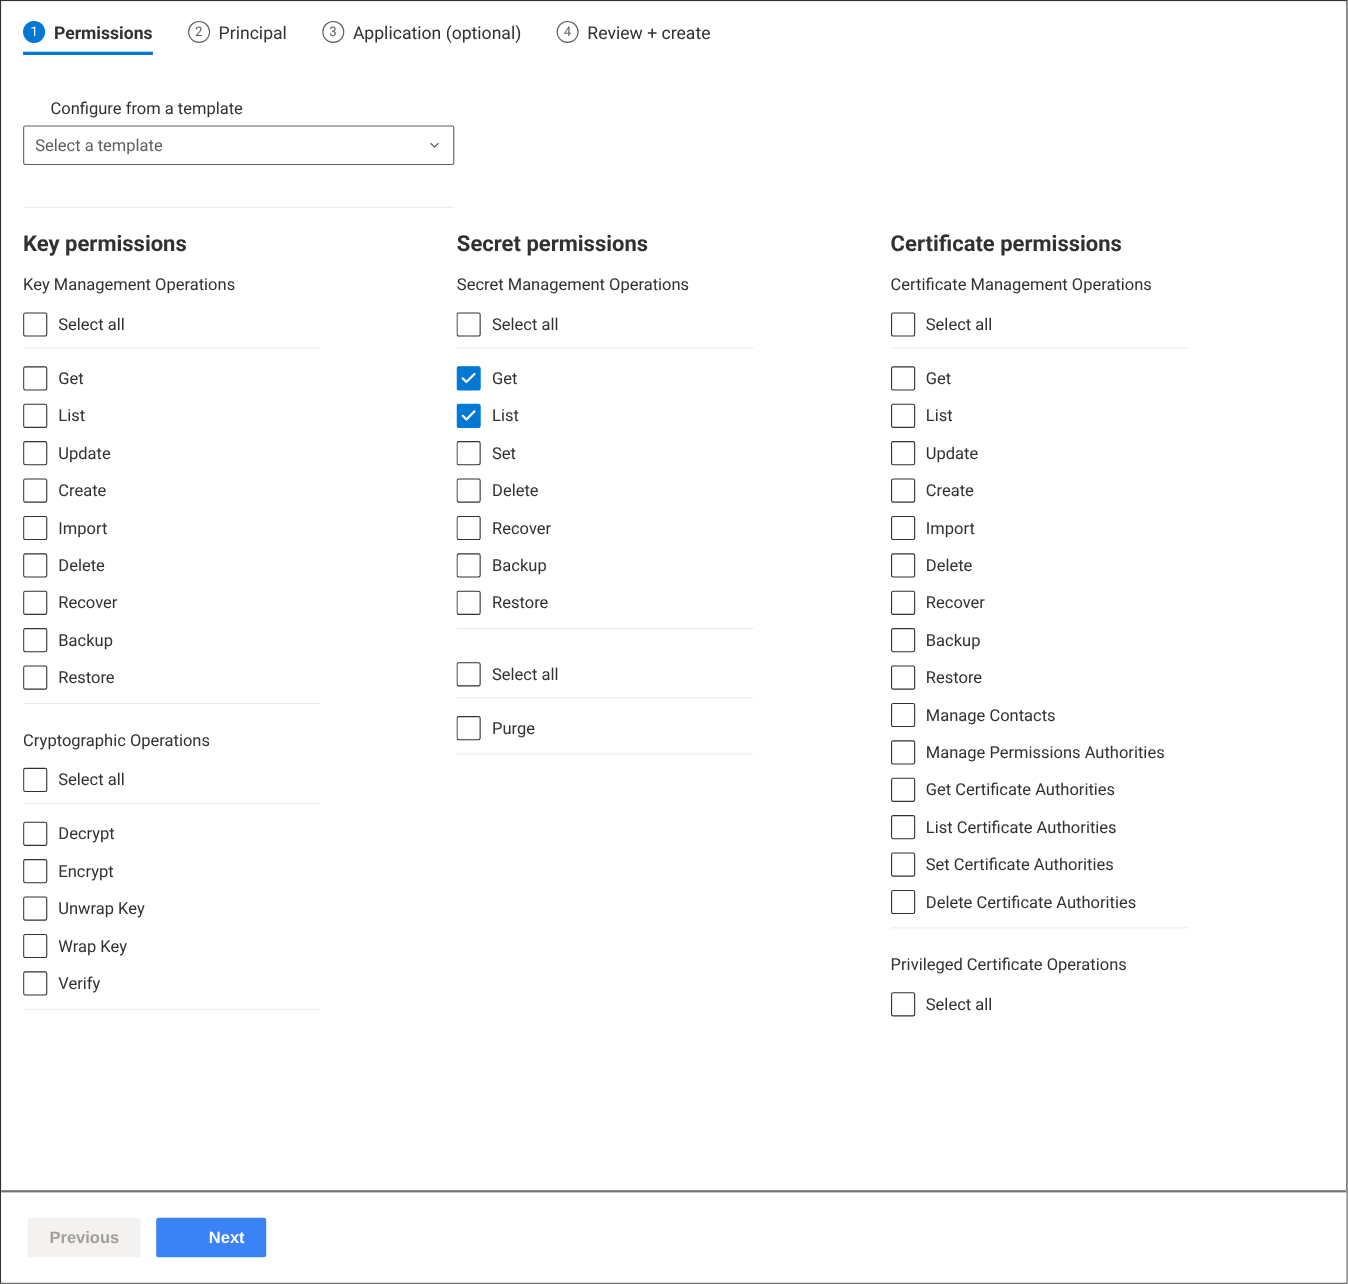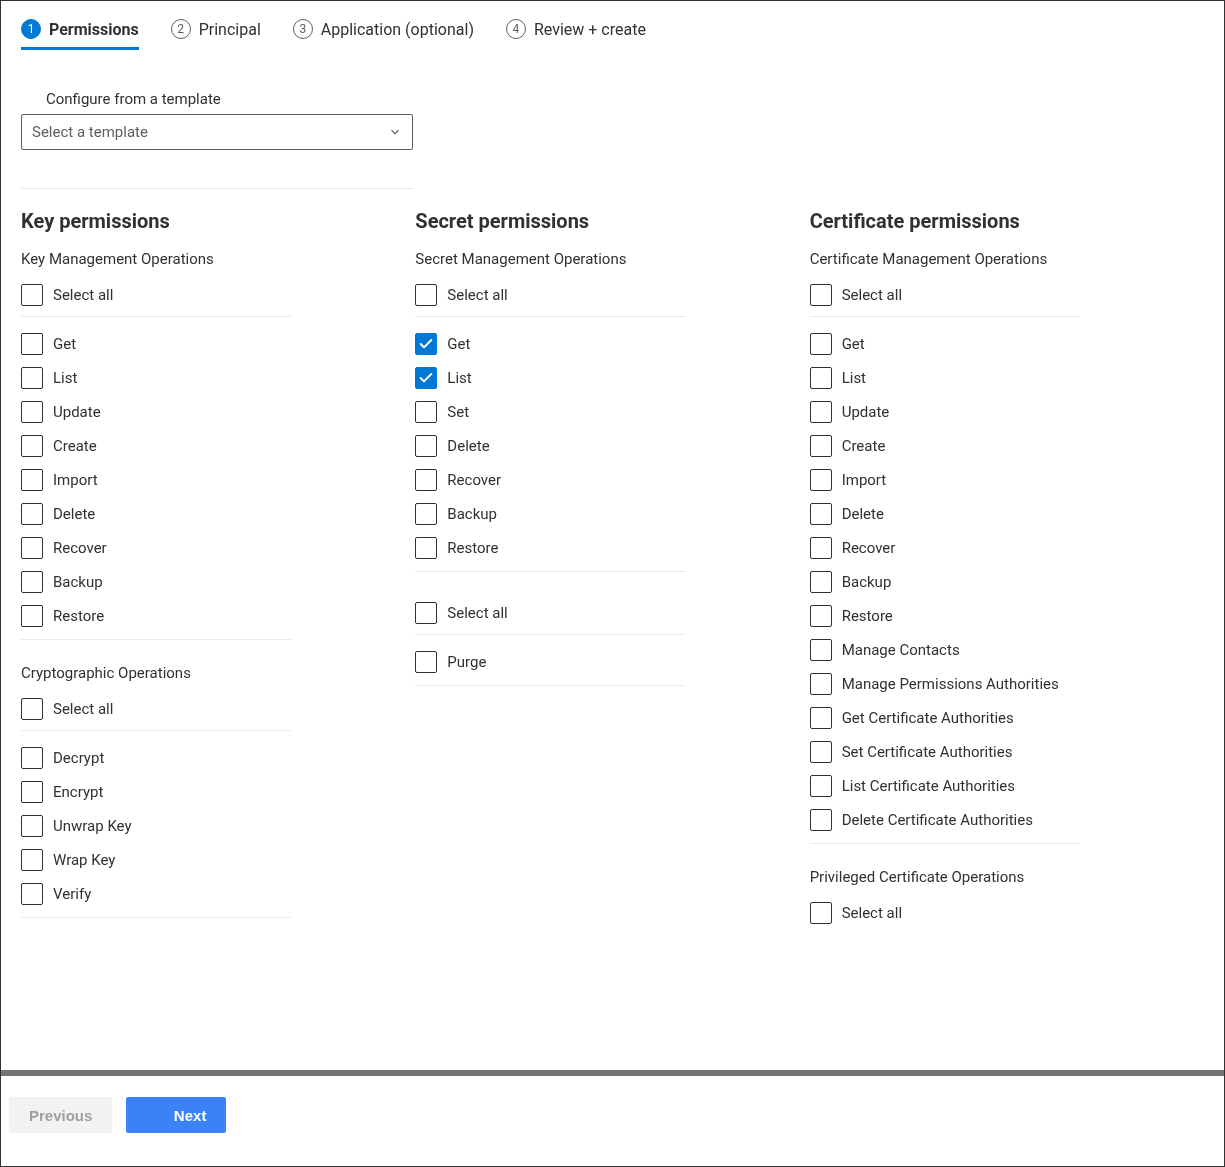--- a/index.html
+++ b/index.html
@@ -413,11 +413,11 @@
           </div>
           <div class="check-row">
             <span class="checkbox"></span>
+            <span>List Certificate Authorities</span>
+          </div>
+          <div class="check-row">
+            <span class="checkbox"></span>
             <span>Set Certificate Authorities</span>
-          </div>
-          <div class="check-row">
-            <span class="checkbox"></span>
-            <span>List Certificate Authorities</span>
           </div>
           <div class="check-row">
             <span class="checkbox"></span>

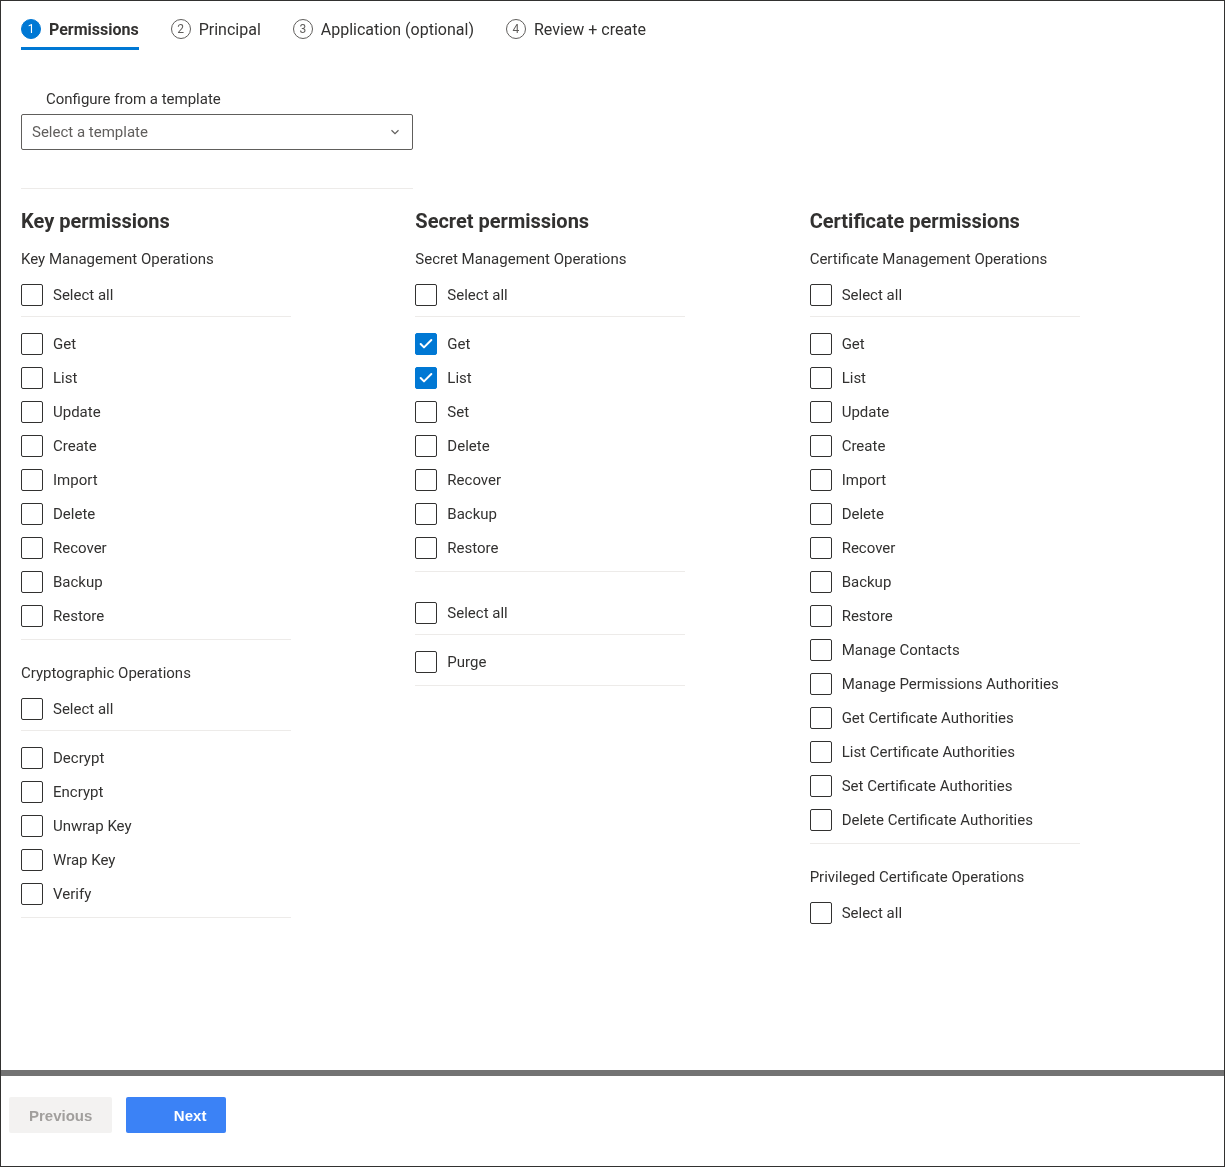--- a/index.html
+++ b/index.html
@@ -151,12 +151,12 @@
   .group-block { margin-bottom: 24px; margin-top: 15px; }
   .footer {
     height: 84px;
-    border-top: 6px solid #737373;
+    border-top: 2px solid #737373;
     display: flex;
     align-items: center;
     gap: 14px;
-    margin: 12px -20px;
-    padding: 0 8px;
+    margin: 0 -20px;
+    padding: 0 24px;
     background: #fff;
   }
   .btn {

